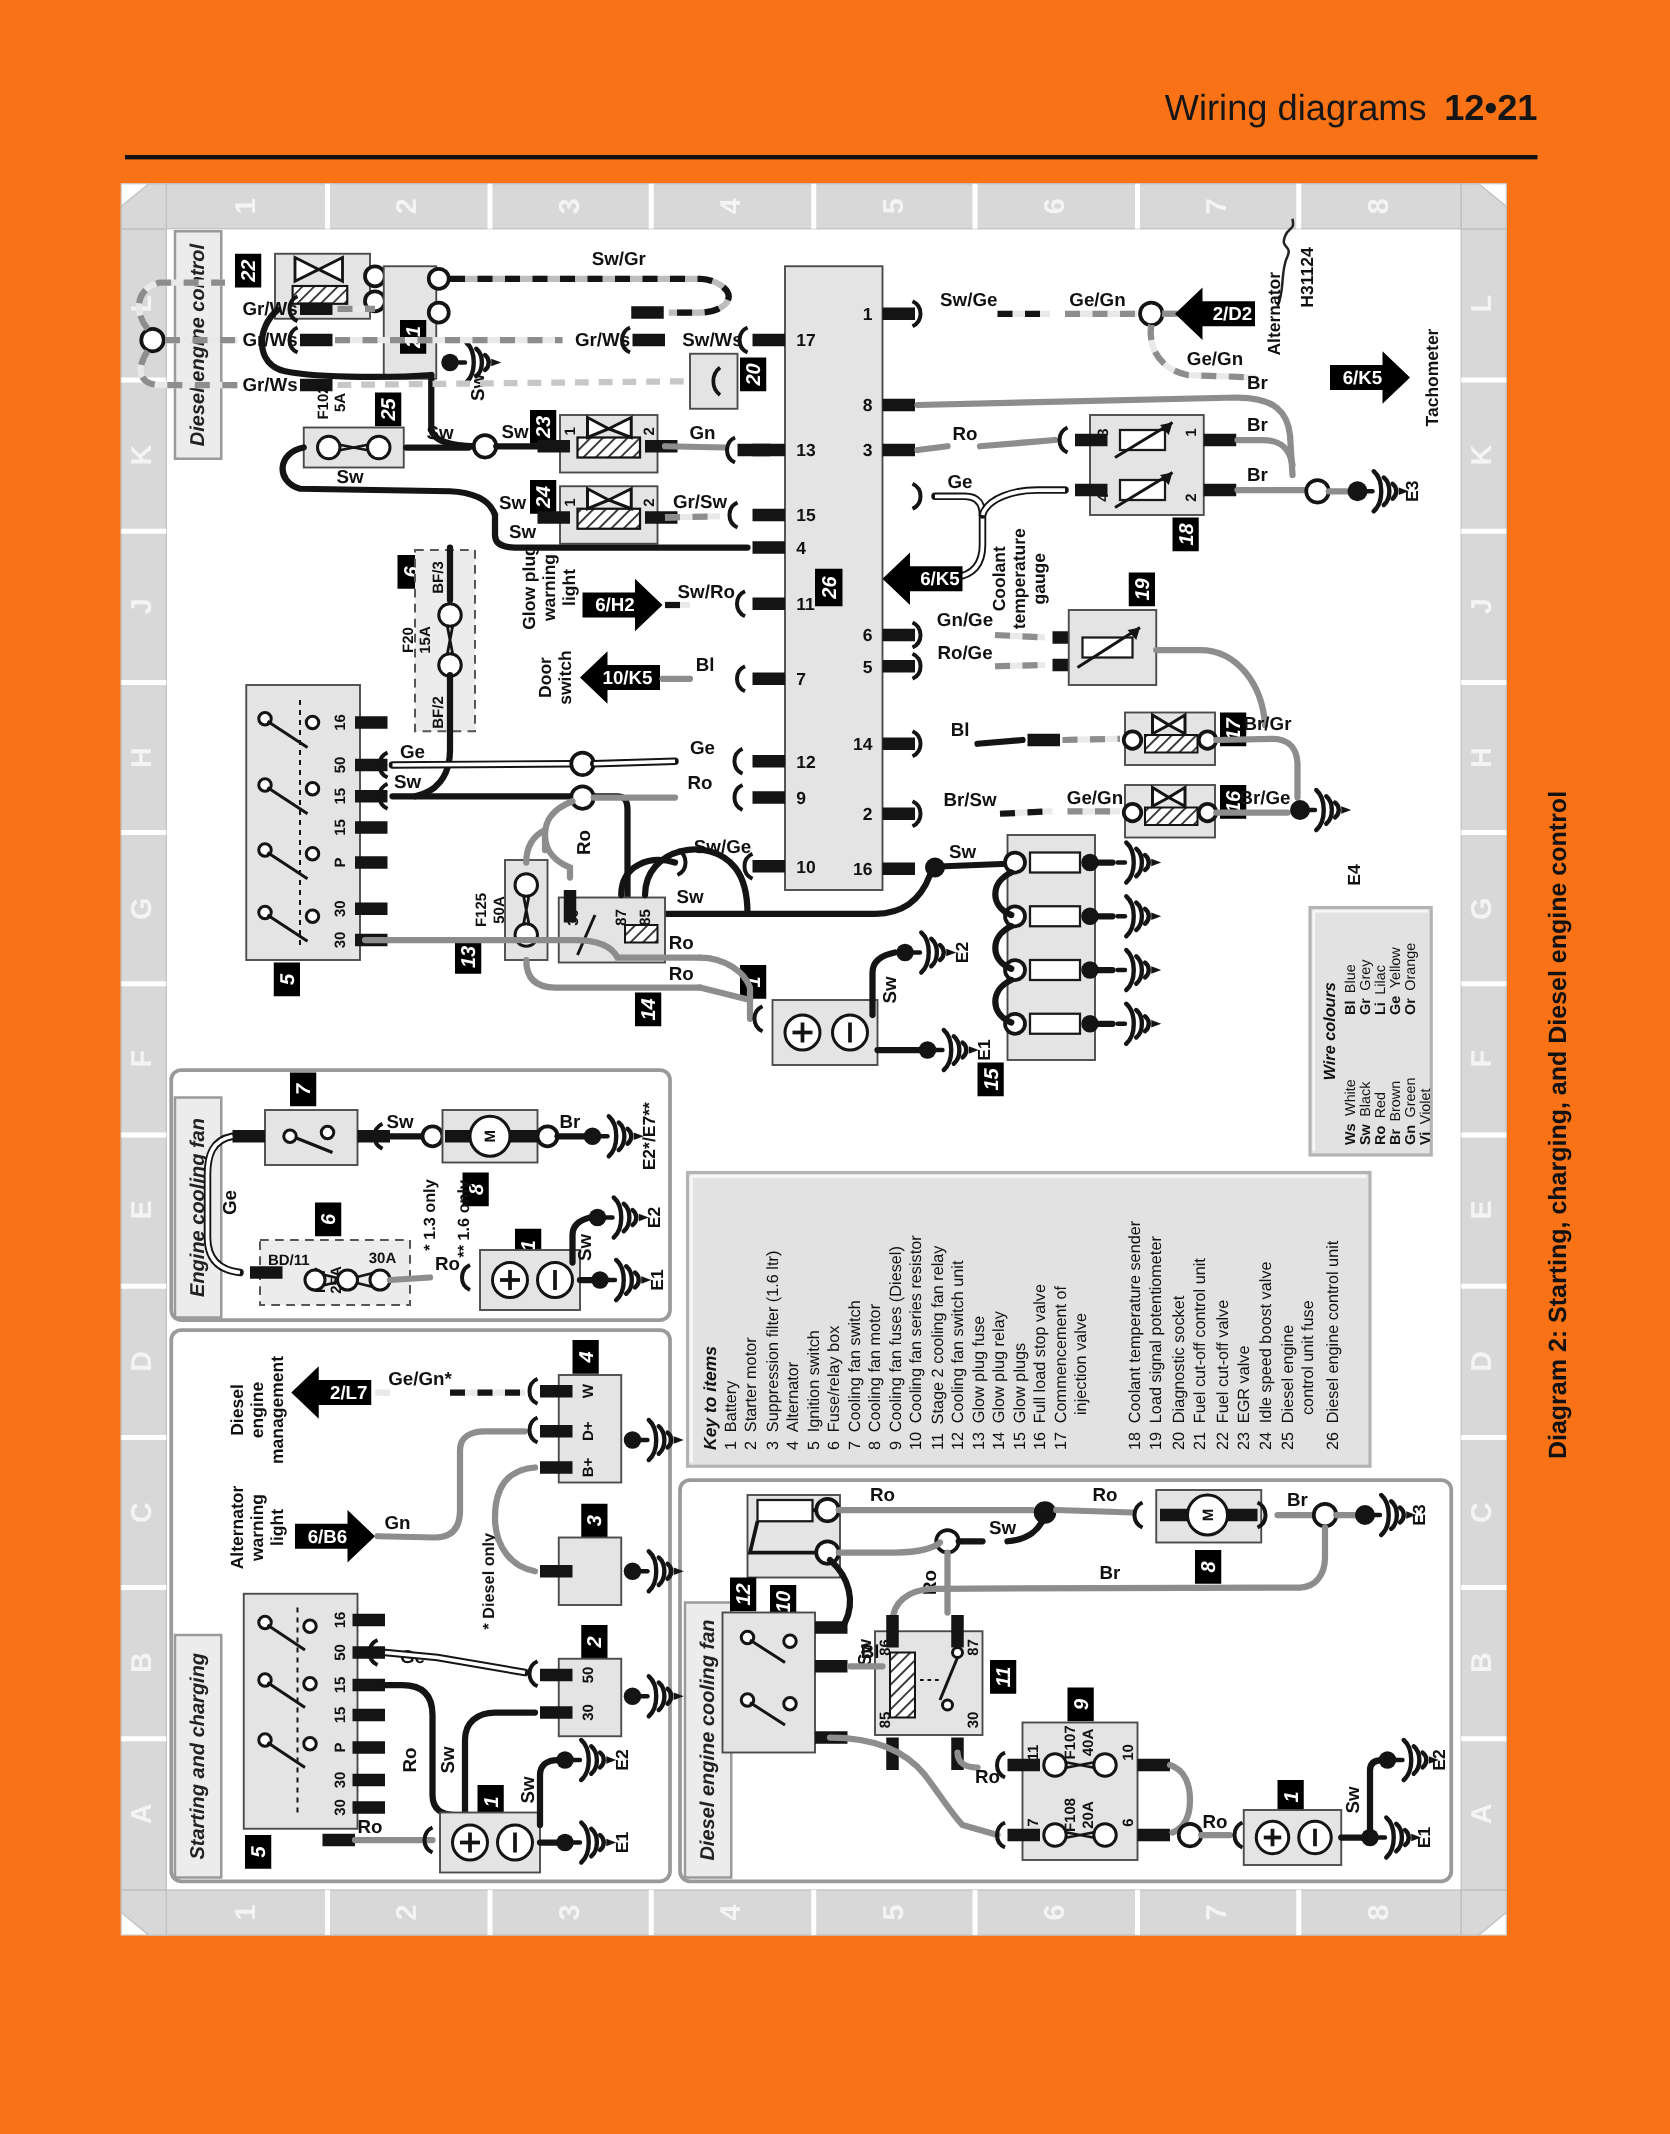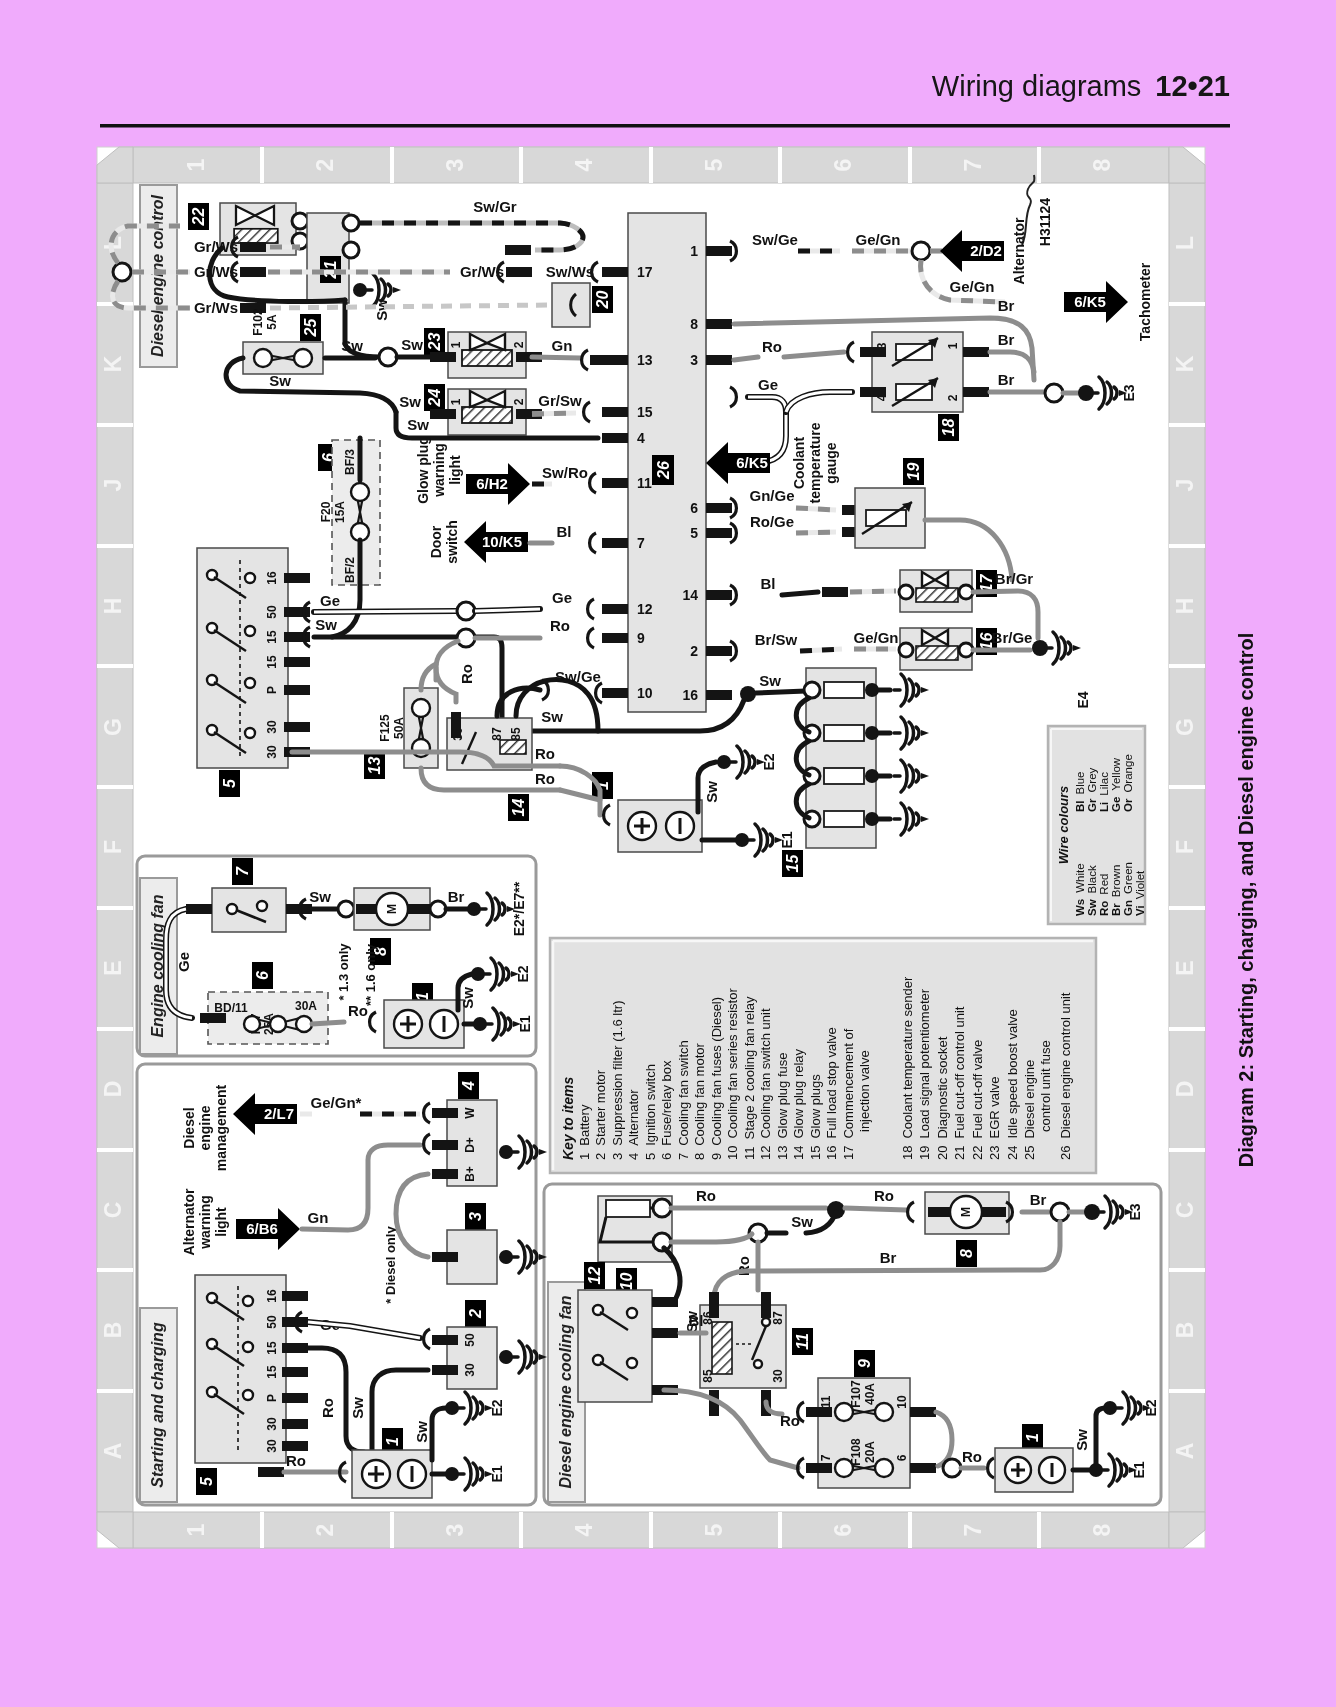--- a/index.html
+++ b/index.html
@@ -3,7 +3,7 @@
 <meta charset="utf-8">
 <style>
   html,body{margin:0;padding:0;background:#fff;}
-  #page{position:relative;width:1336px;height:1707px;background:#f0abfc;font-family:"Liberation Sans",sans-serif;overflow:hidden;}
+  #page{position:relative;width:1336px;height:1707px;background:#f97316;font-family:"Liberation Sans",sans-serif;overflow:hidden;}
   svg text{font-family:"Liberation Sans",sans-serif;}
   .hdr{font-size:29px;fill:#161616;}
   .hdrb{font-weight:bold;}

